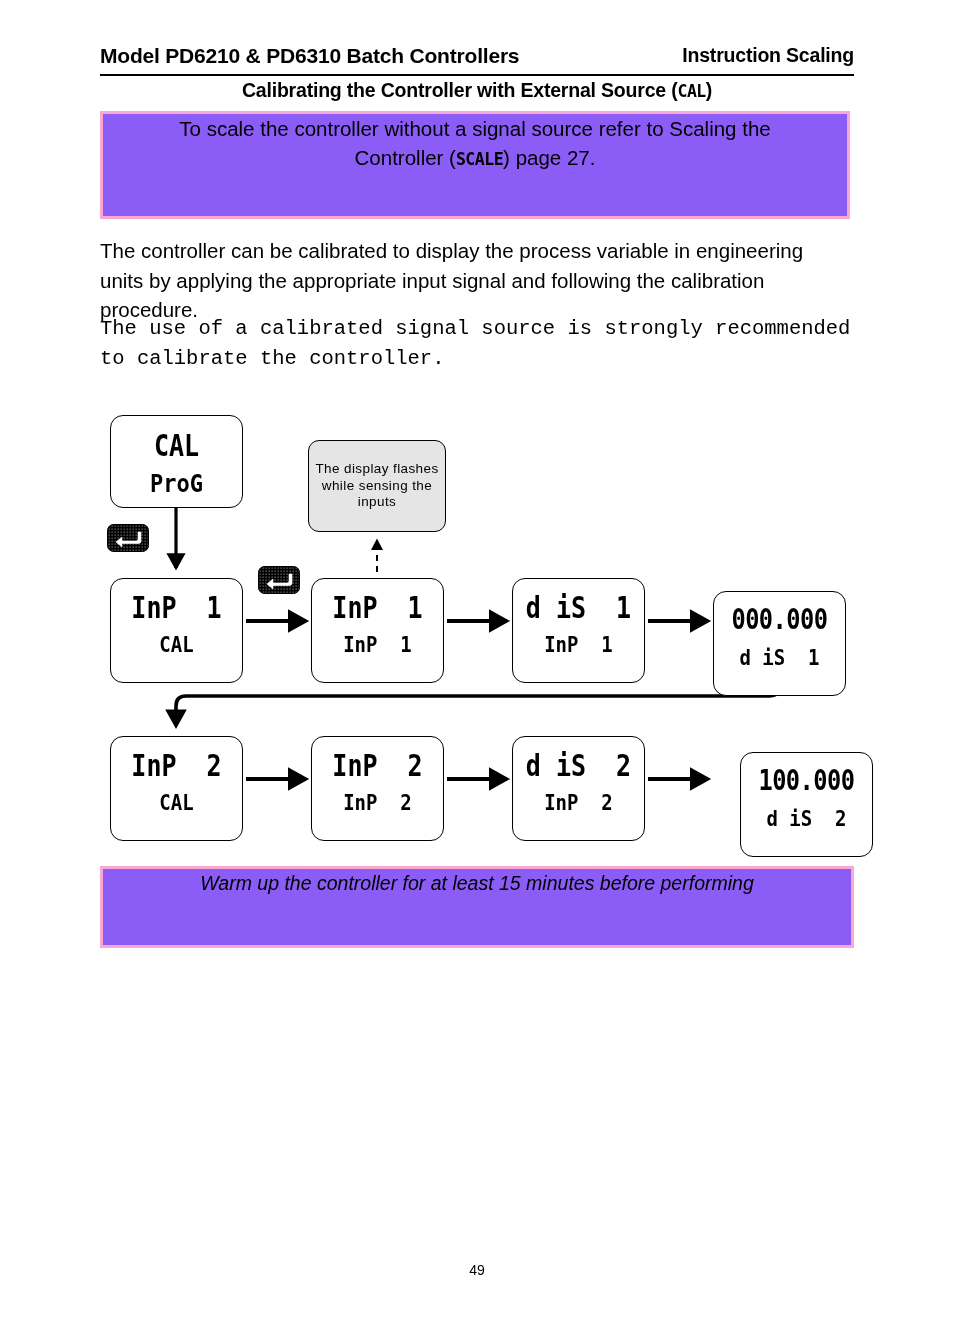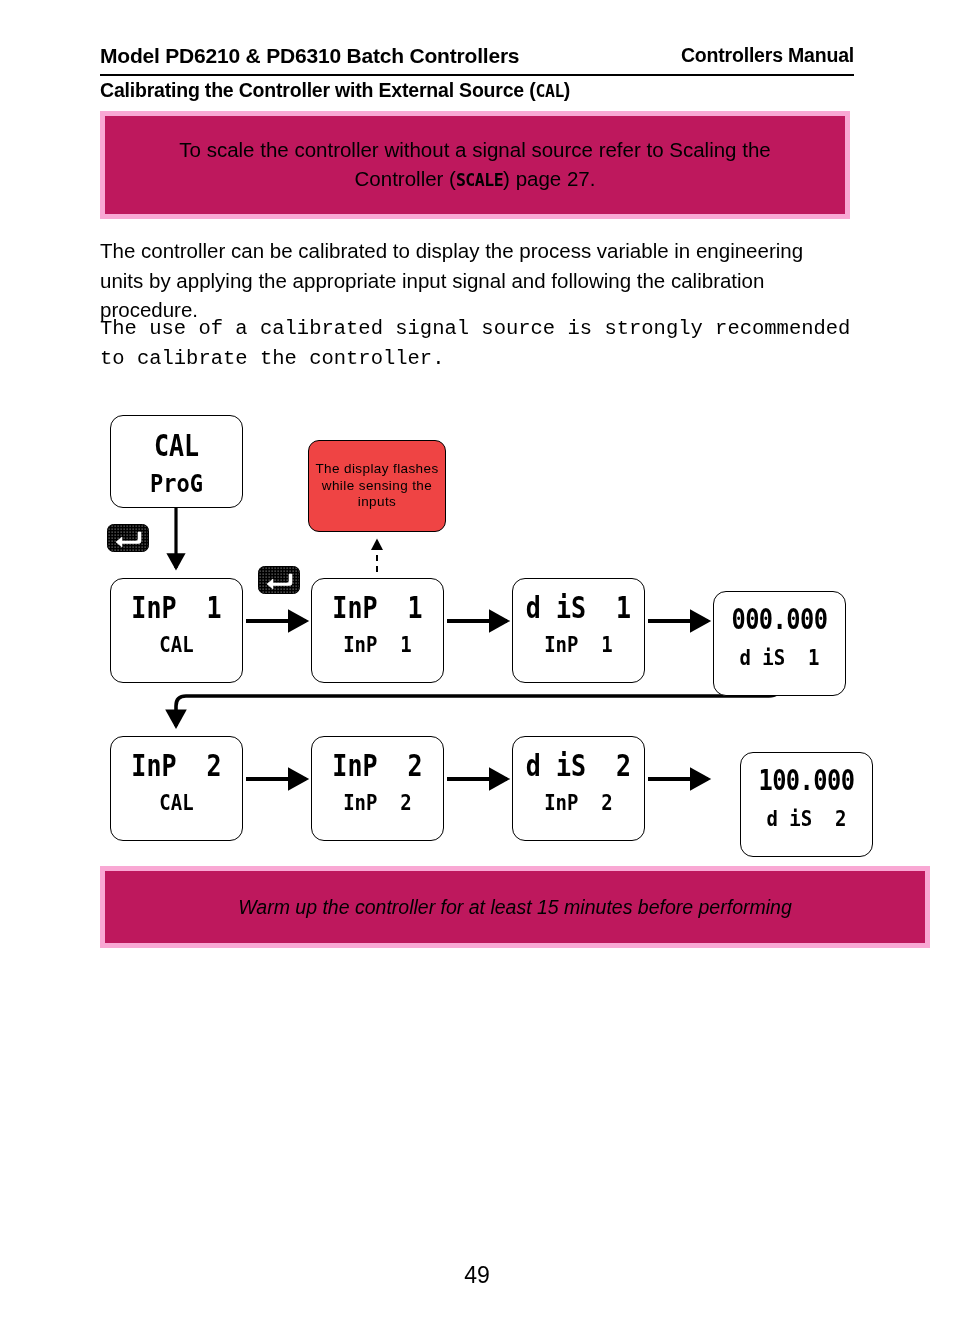--- a/index.html
+++ b/index.html
@@ -240,7 +240,7 @@
 
 <div id="header-band">
   <div id="header-left">Model PD6210 &amp; PD6310 Batch Controllers</div>
-  <div id="header-right">Controllers Manual</div>
+  <div id="header-right">Instruction Scaling</div>
 </div>
 <div id="header-rule"></div>
 

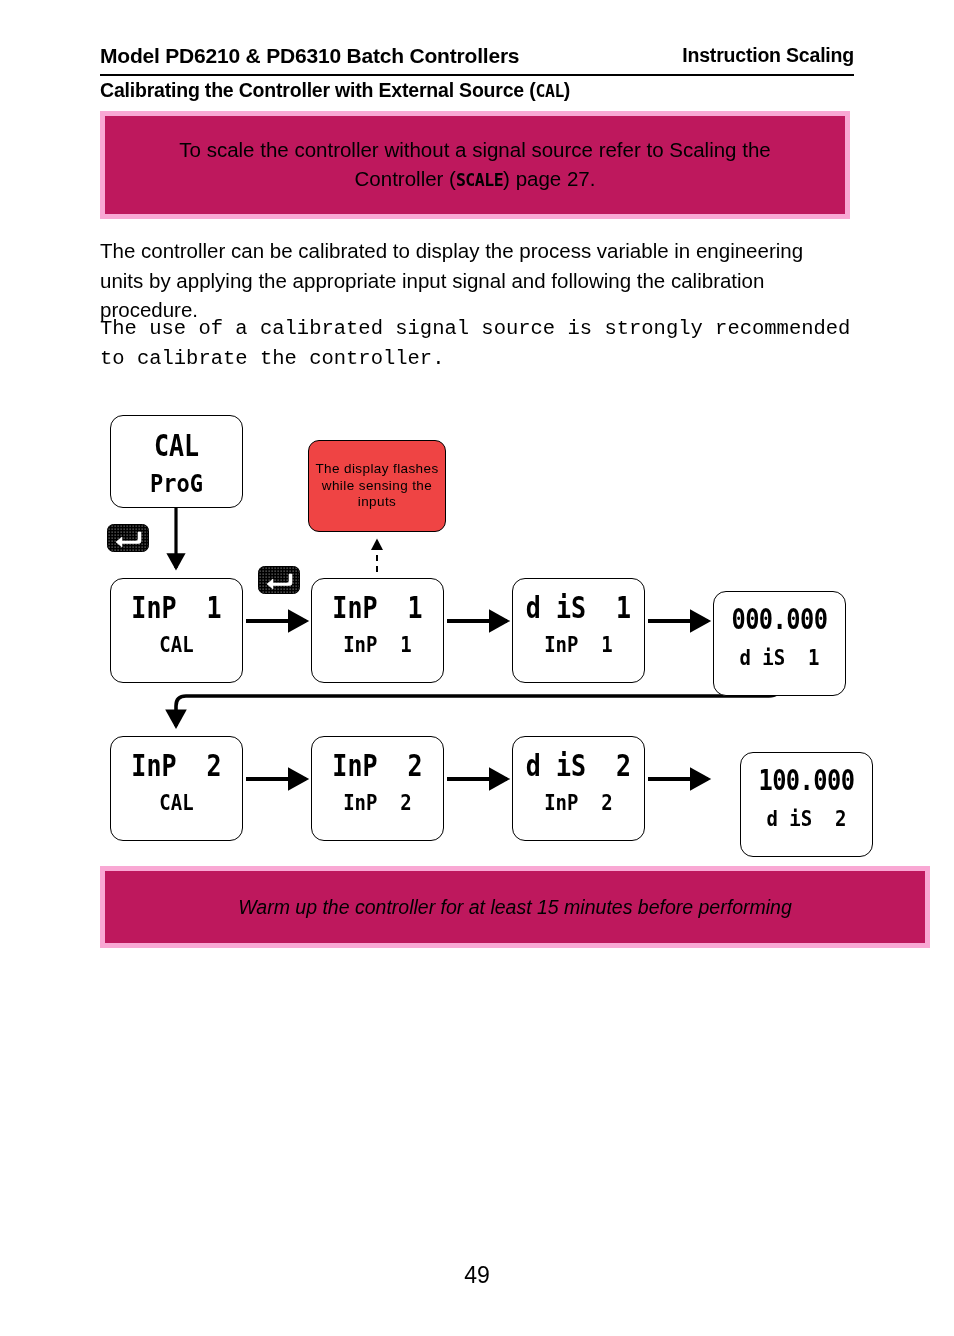--- a/index.html
+++ b/index.html
@@ -56,7 +56,7 @@
     left: 100px;
     top: 79px;
     width: 754px;
-    text-align: left;
+    text-align: center;
     font-size: 19.5px;
     font-weight: bold;
     letter-spacing: -0.2px;

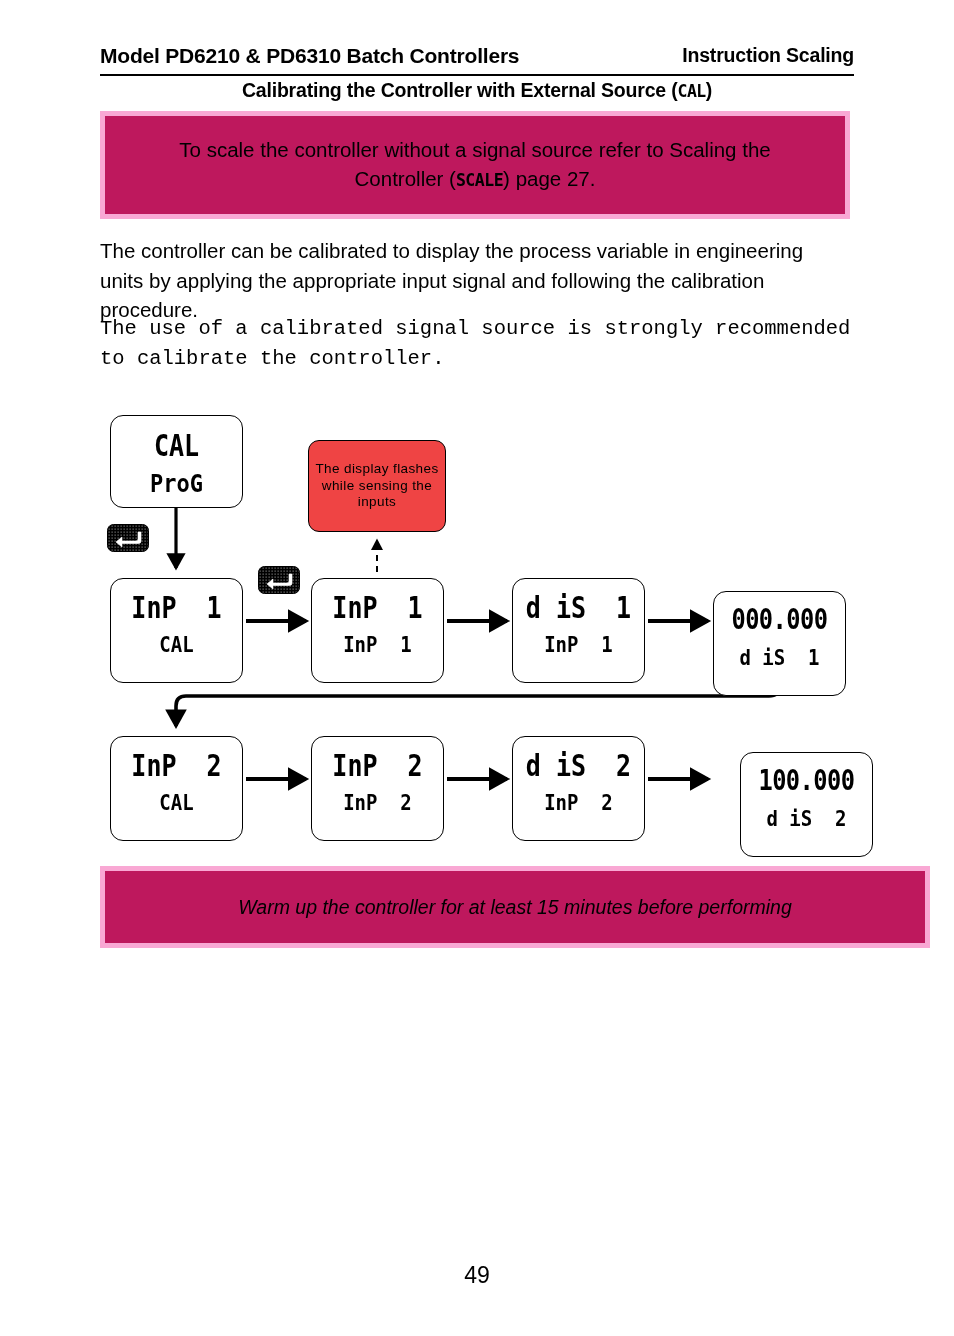--- a/index.html
+++ b/index.html
@@ -76,11 +76,10 @@
   
   .note-box {
     position: absolute;
-    border: 5px solid #f9a8d4;
-    background: #be185d;
+    border: 3px solid #f9a8d4;
+    background: #8b5cf6;
     box-sizing: border-box;
     display: flex;
-    align-items: center;
     justify-content: center;
   }
   #note-top {

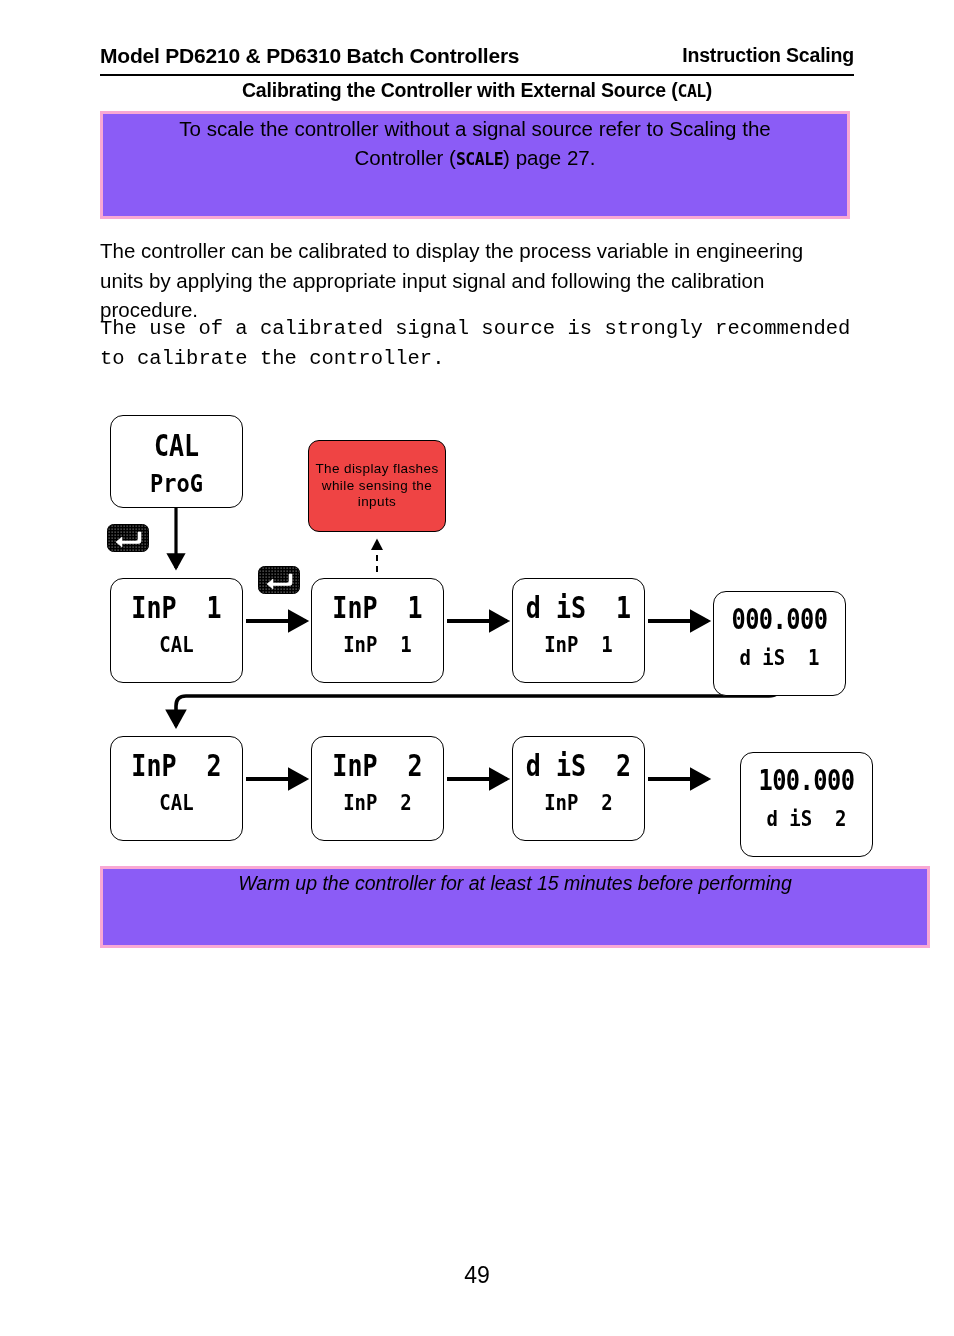--- a/index.html
+++ b/index.html
@@ -201,7 +201,7 @@
     height: 92px;
     border: 1.6px solid #000;
     border-radius: 11px;
-    background: #ef4444;
+    background: #e5e5e5;
     box-sizing: border-box;
     display: flex;
     align-items: center;

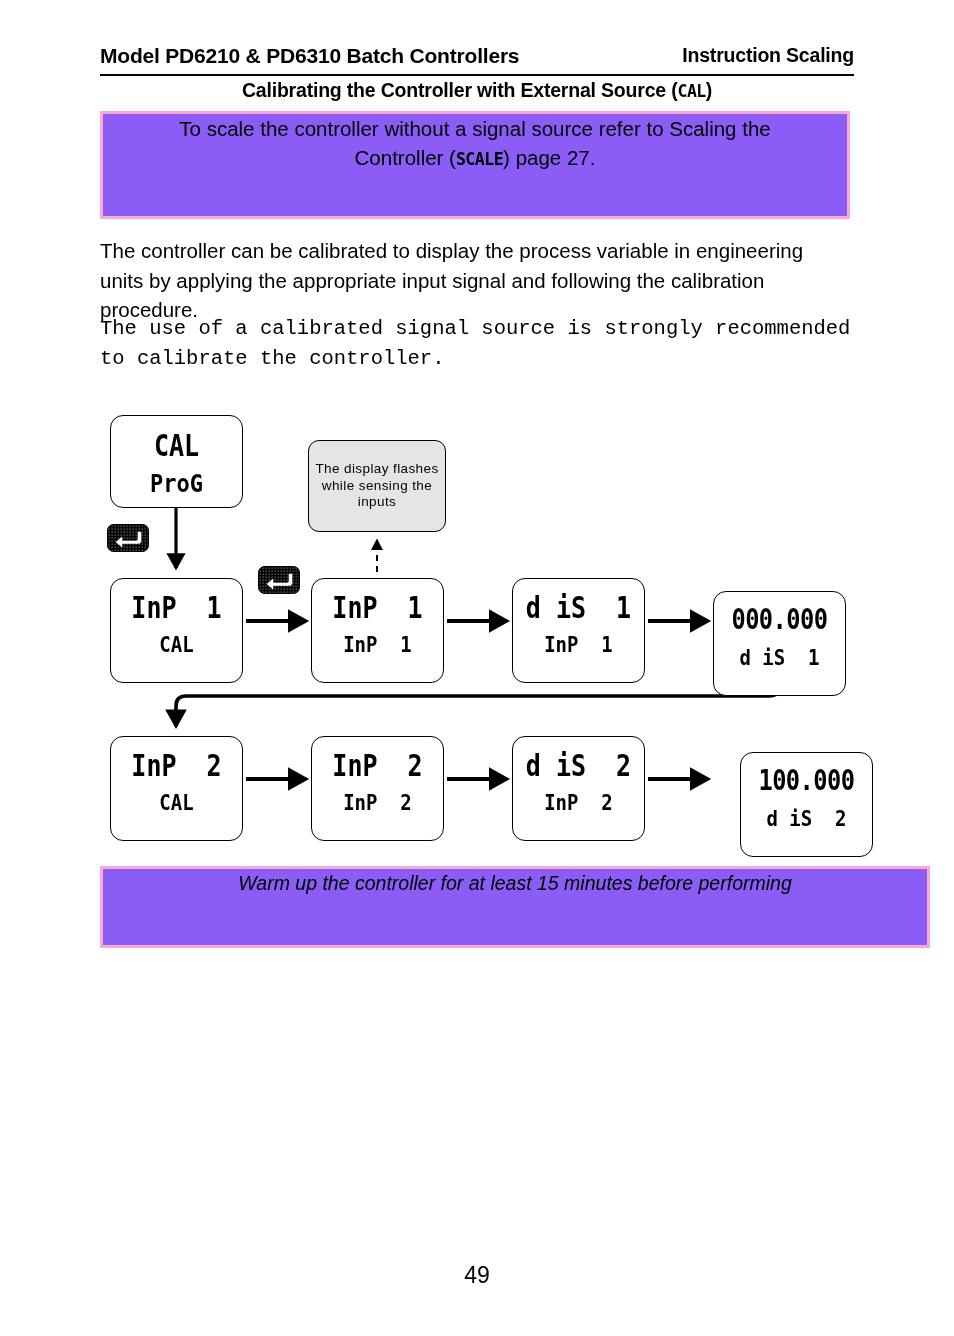--- a/index.html
+++ b/index.html
@@ -97,7 +97,7 @@
   #note-bottom {
     left: 100px;
     top: 866px;
-    width: 830px;
+    width: 754px;
     height: 82px;
   }
   #note-bottom .note-text {

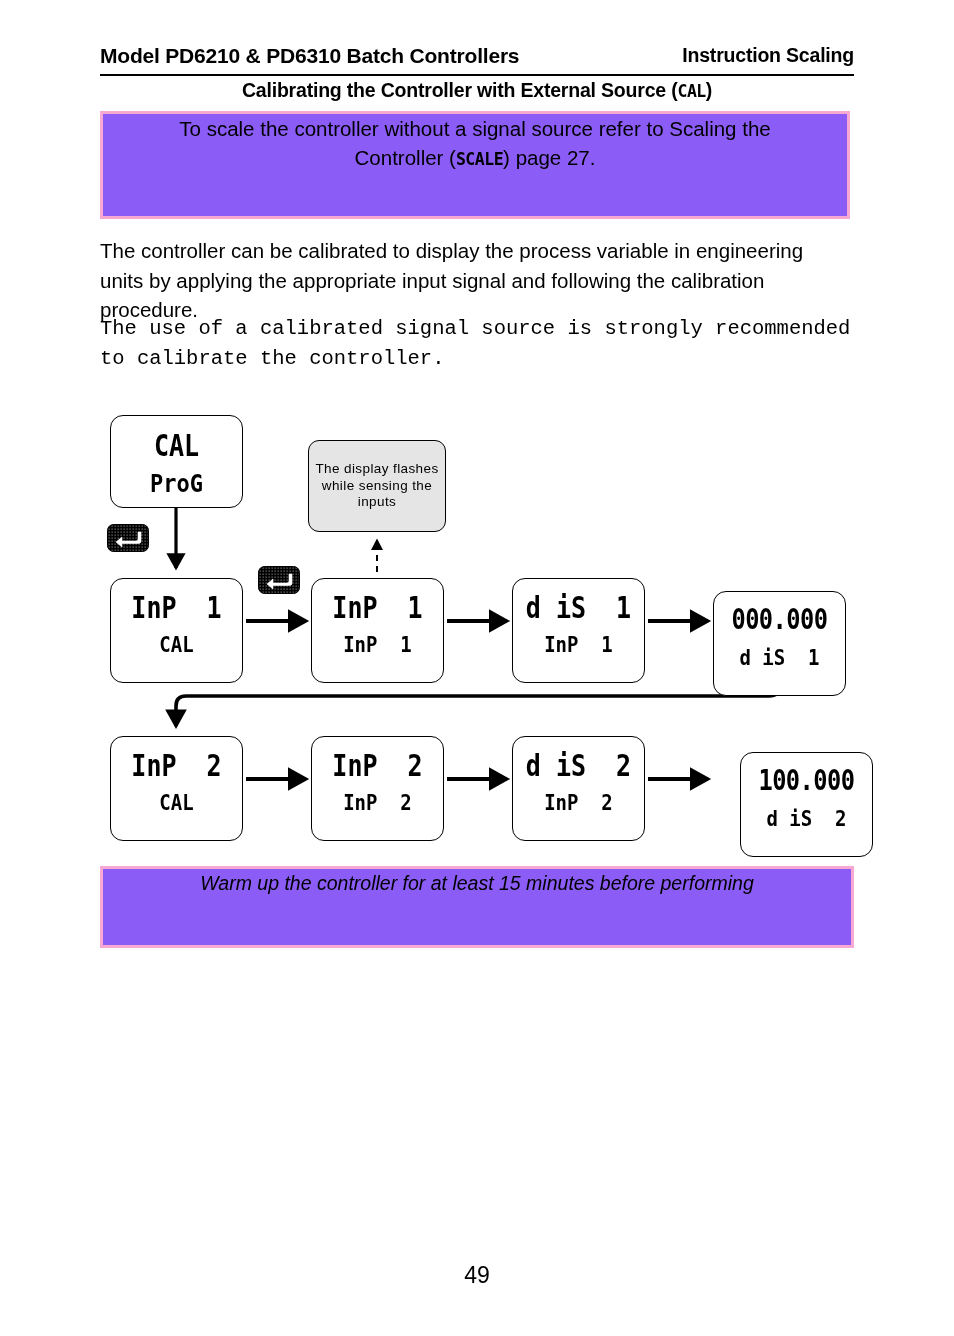--- a/index.html
+++ b/index.html
@@ -231,7 +231,7 @@
     top: 1262px;
     width: 954px;
     text-align: center;
-    font-size: 23px;
+    font-size: 14px;
   }
 </style>
 </head>

